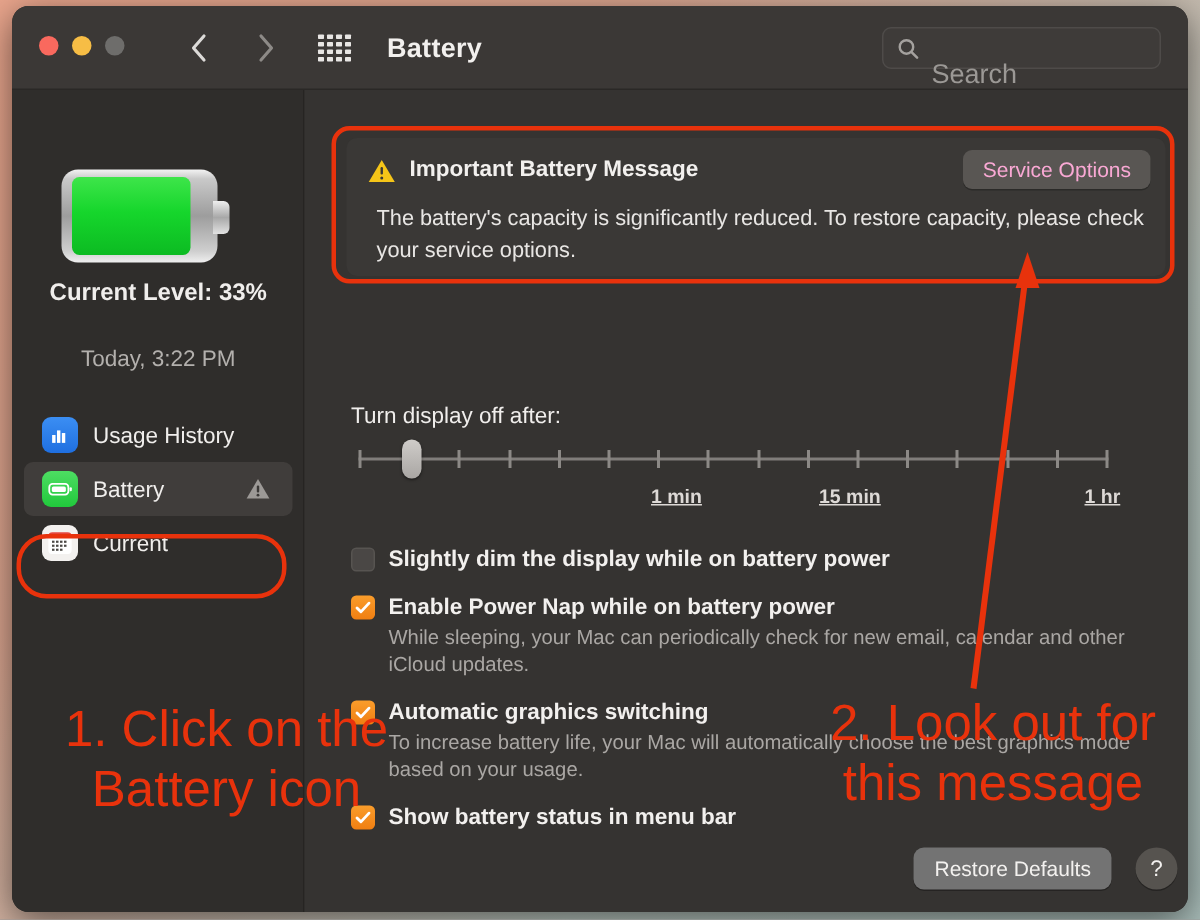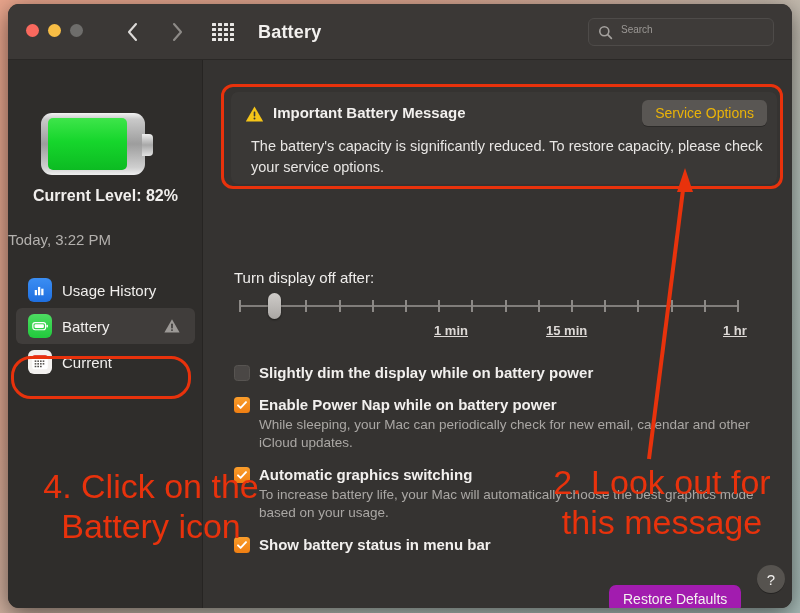--- a/index.html
+++ b/index.html
@@ -72,8 +72,8 @@
   }
   #search-icon { position: absolute; left: 9px; top: 6px; width: 15px; height: 15px; }
   #search-placeholder {
-    position: absolute; left: 32px; top: 5px;
-    font-size: 10px; color: #9b9895;
+    position: absolute; left: 32px; top: 20px;
+    font-size: 18px; color: #9b9895;
   }
 
   

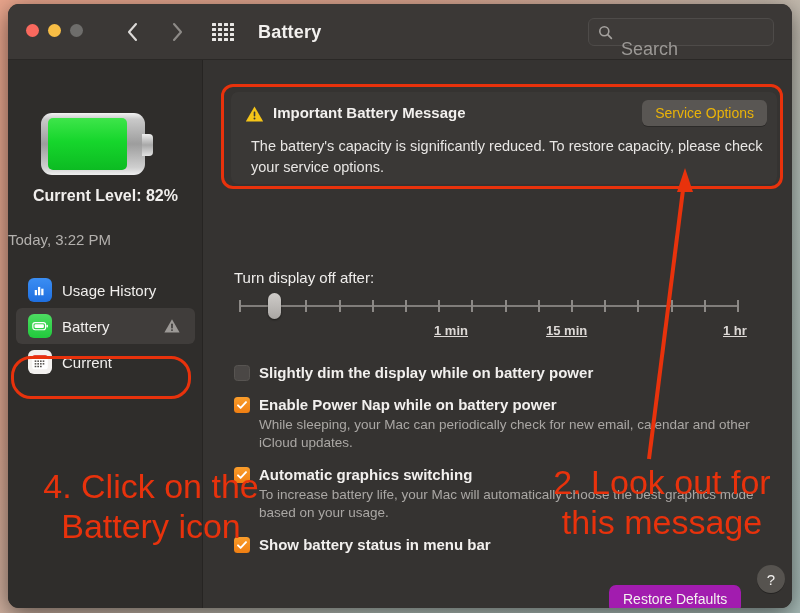--- a/index.html
+++ b/index.html
@@ -174,7 +174,7 @@
     height: 26px; padding: 0 13px;
     background: #595653; border-radius: 6px;
     display: flex; align-items: center;
-    font-size: 14px; color: #eab308;
+    font-size: 14px; color: #f9a8d4;
     box-shadow: 0 1px 0 rgba(0,0,0,.25);
   }
   #message-body {

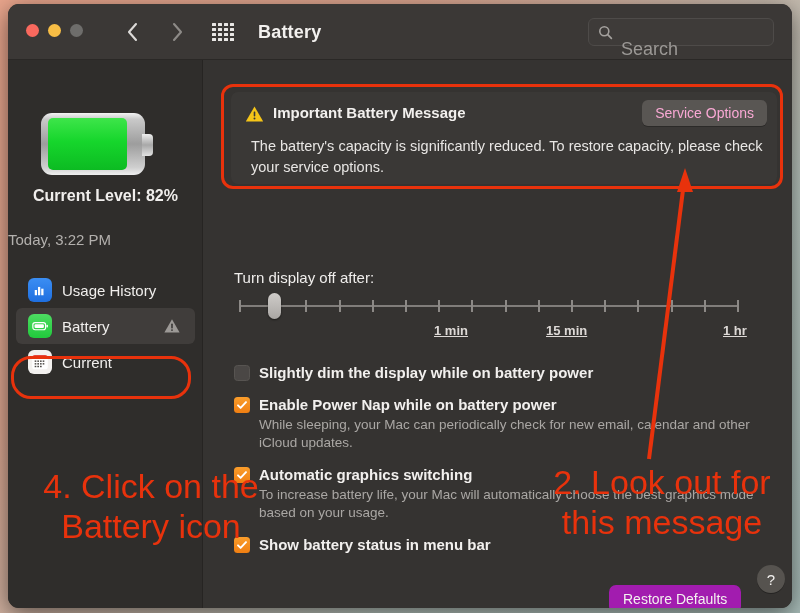--- a/index.html
+++ b/index.html
@@ -335,7 +335,7 @@
       <div id="bg-cap"></div>
     </div>
 
-    <div id="level-text">Current Level: 82%</div>
+    <div id="level-text">Current Level: 33%</div>
     <div id="lastcharged-time">Today, 3:22 PM</div>
 
     <div id="sidebar-list">

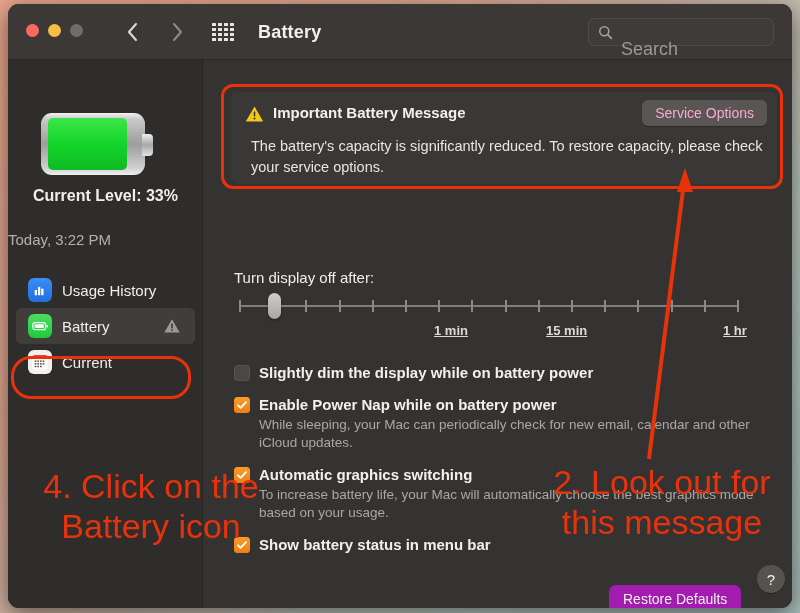--- a/index.html
+++ b/index.html
@@ -119,7 +119,7 @@
   }
   #lastcharged-time {
     position: absolute; left: 0; top: 171px; width: 195px;
-    font-size: 15px; color: #b3b0ad;
+    text-align: center; font-size: 15px; color: #b3b0ad;
   }
 
   

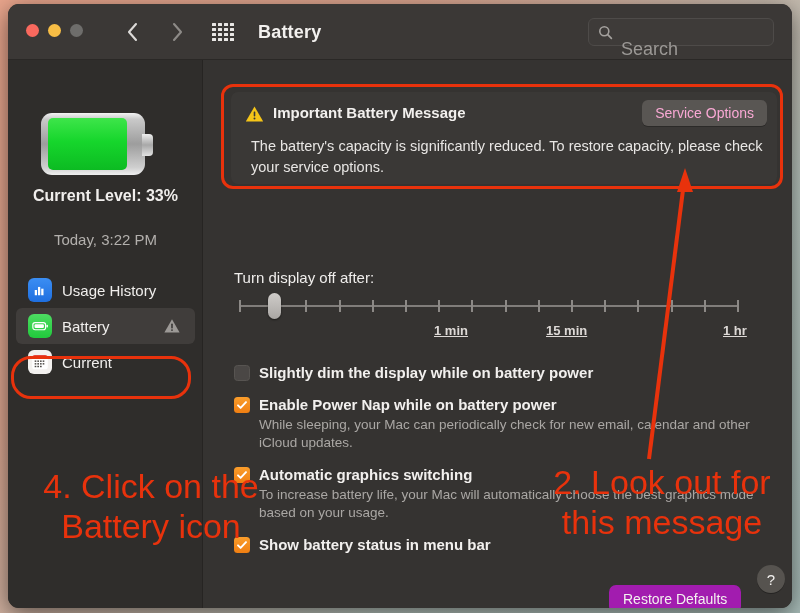--- a/index.html
+++ b/index.html
@@ -487,7 +487,7 @@
     <path d="M685 168 L693 192 L677 192 Z" fill="#e8320c"></path>
   </svg>
 
-  <div class="anno-text" id="anno-text-left">4. Click on the Battery icon</div>
+  <div class="anno-text" id="anno-text-left">1. Click on the Battery icon</div>
   <div class="anno-text" id="anno-text-right">2. Look out for this message</div>
 </div>
 

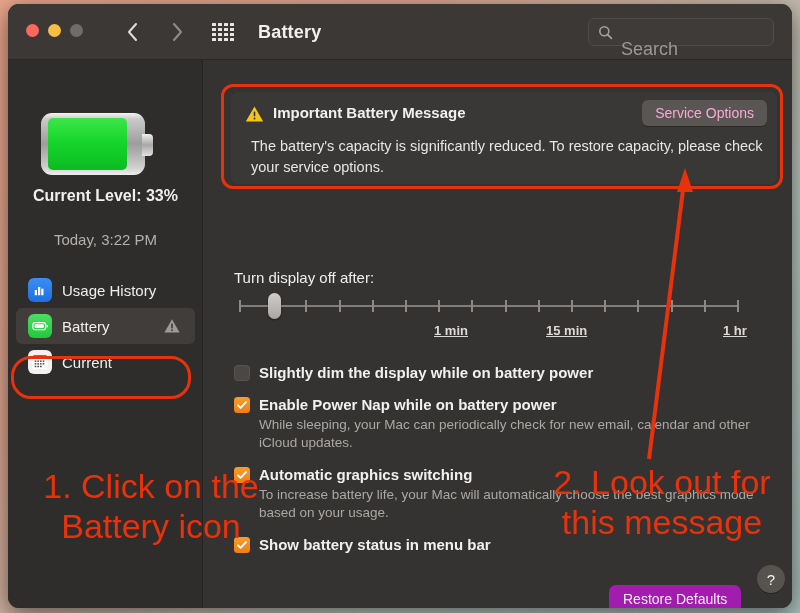--- a/index.html
+++ b/index.html
@@ -235,11 +235,10 @@
   #restore-defaults-button {
     position: absolute; left: 406px; top: 505px;
     height: 28px; padding: 0 14px;
-    background: #a21caf; border-radius: 7px;
+    background: #737373; border-radius: 7px;
     display: flex; align-items: center;
     font-size: 14px; color: #f3f1ef;
     box-shadow: 0 1px 0 rgba(0,0,0,.3);
-    margin-top: 20px;
   }
   #help-button {
     position: absolute; left: 554px; top: 505px;

